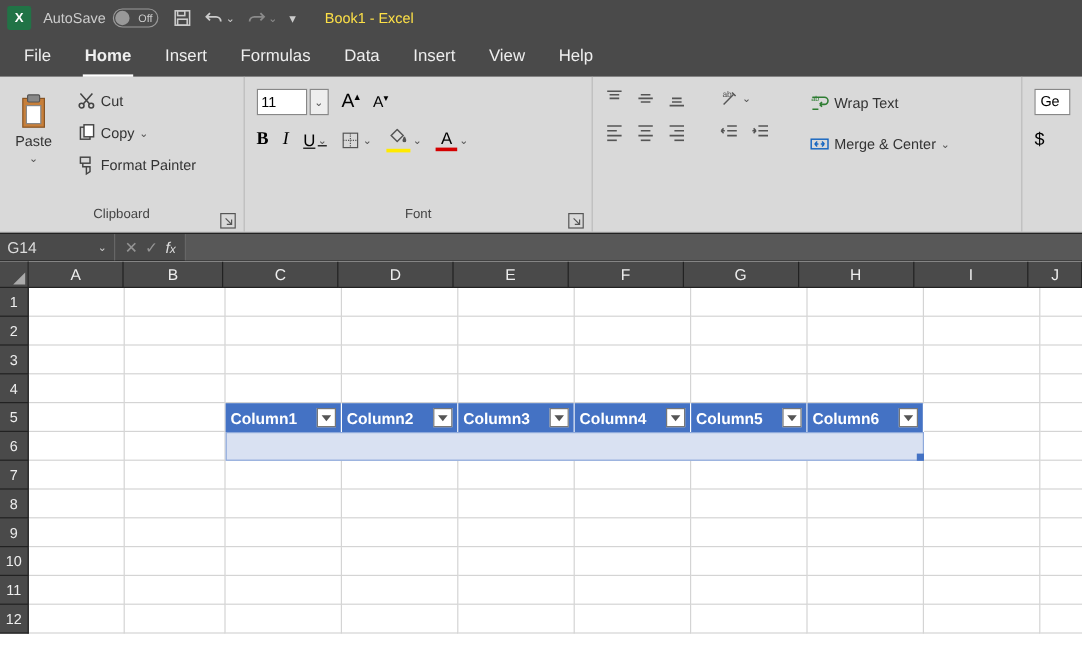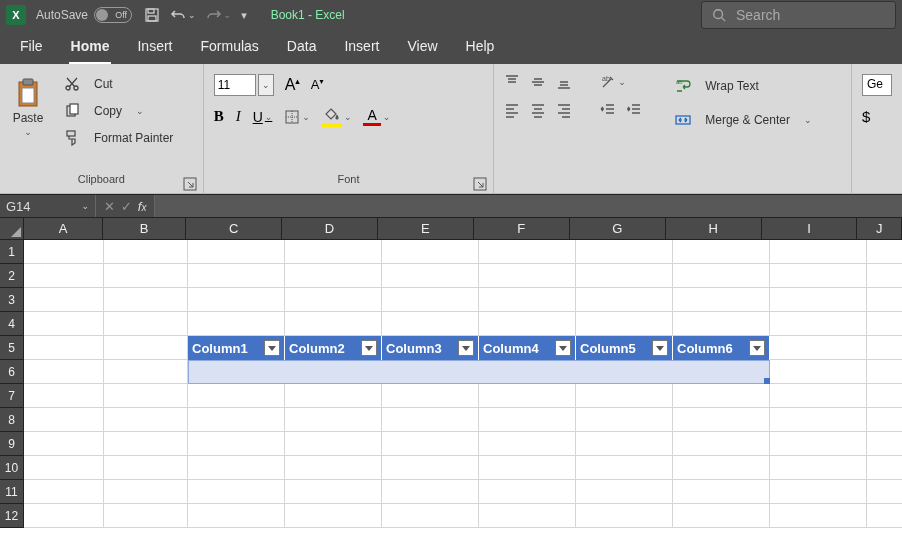--- a/index.html
+++ b/index.html
@@ -14,7 +14,7 @@
   .toggle-text { position: absolute; right: 4px; font-size: 9px; color: #ccc; }
   .qat { display: flex; align-items: center; gap: 10px; margin-right: 24px; }
   .qat svg, .qat span { color: #ccc; }
-  .title-text { color: #86efac; }
+  .title-text { color: #fde047; }
   .searchbox { margin-left: auto; height: 28px; background: #5a5a5a; border: 1px solid #333; border-radius: 3px; display: flex; align-items: center; padding: 0 10px; gap: 10px; min-width: 195px; color: #aaa; }
 
   

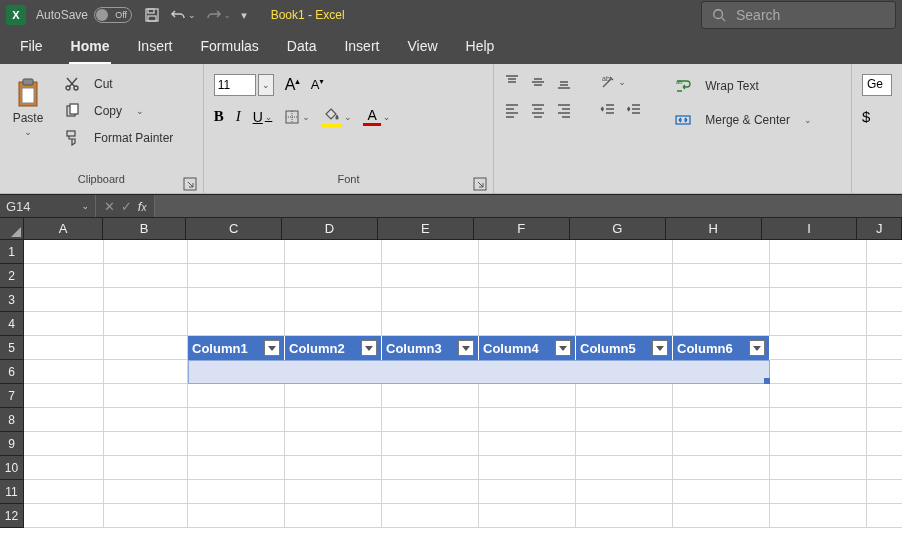--- a/index.html
+++ b/index.html
@@ -107,13 +107,6 @@
     <span class="chev" style="color:#ccc;font-size:11px">▾</span>
   </div>
   <span class="title-text">Book1 - Excel</span>
-  <div class="searchbox">
-    <svg width="14" height="14" viewBox="0 0 16 16" fill="none" stroke="#aaa" stroke-width="1.5">
-        <circle cx="7" cy="7" r="5"></circle>
-        <path d="M11 11l4 4"></path>
-      </svg>
-    <span style="font-size:14px">Search</span>
-  </div>
 </div>
 
 <div class="tabs" id="tabs">

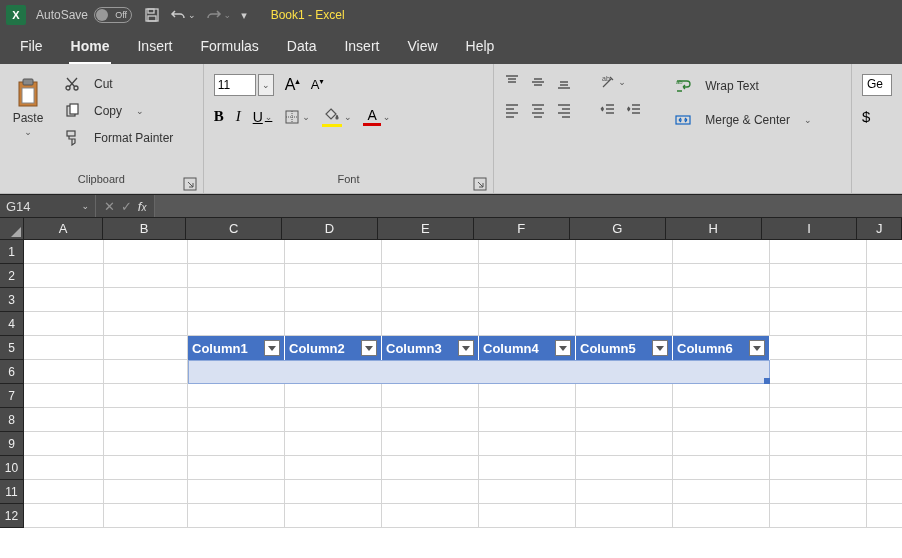--- a/index.html
+++ b/index.html
@@ -31,7 +31,7 @@
 
   .vstack { display: flex; flex-direction: column; gap: 3px; }
   .btn-lg { display: flex; flex-direction: column; align-items: center; justify-content: center; padding: 3px 6px; font-size: 12px; color: #333; gap: 2px; }
-  .btn-sm { display: flex; align-items: center; gap: 14px; padding: 2px 4px; font-size: 12px; color: #333; height: 24px; }
+  .btn-sm { display: flex; align-items: center; gap: 4px; padding: 2px 4px; font-size: 12px; color: #333; height: 24px; }
   .row { display: flex; align-items: center; gap: 3px; }
 
   select, input.fontsize { background: #fff; border: 1px solid #888; font-size: 12px; height: 22px; }

